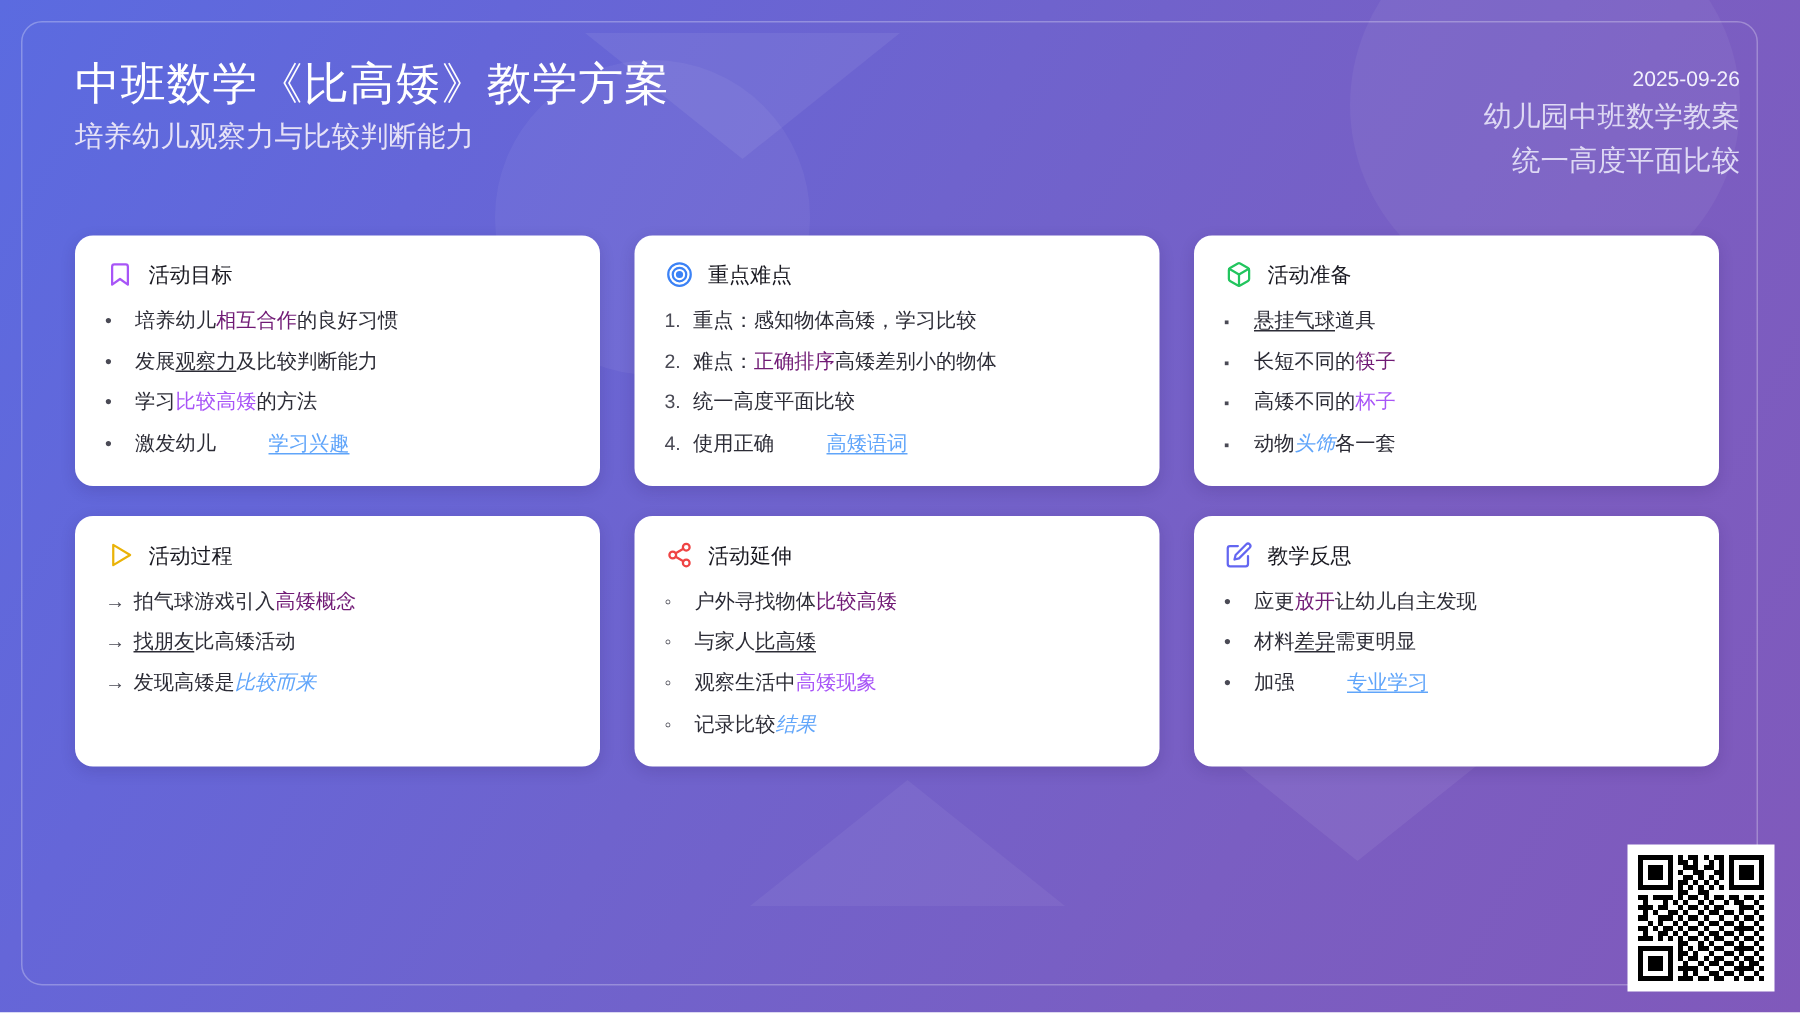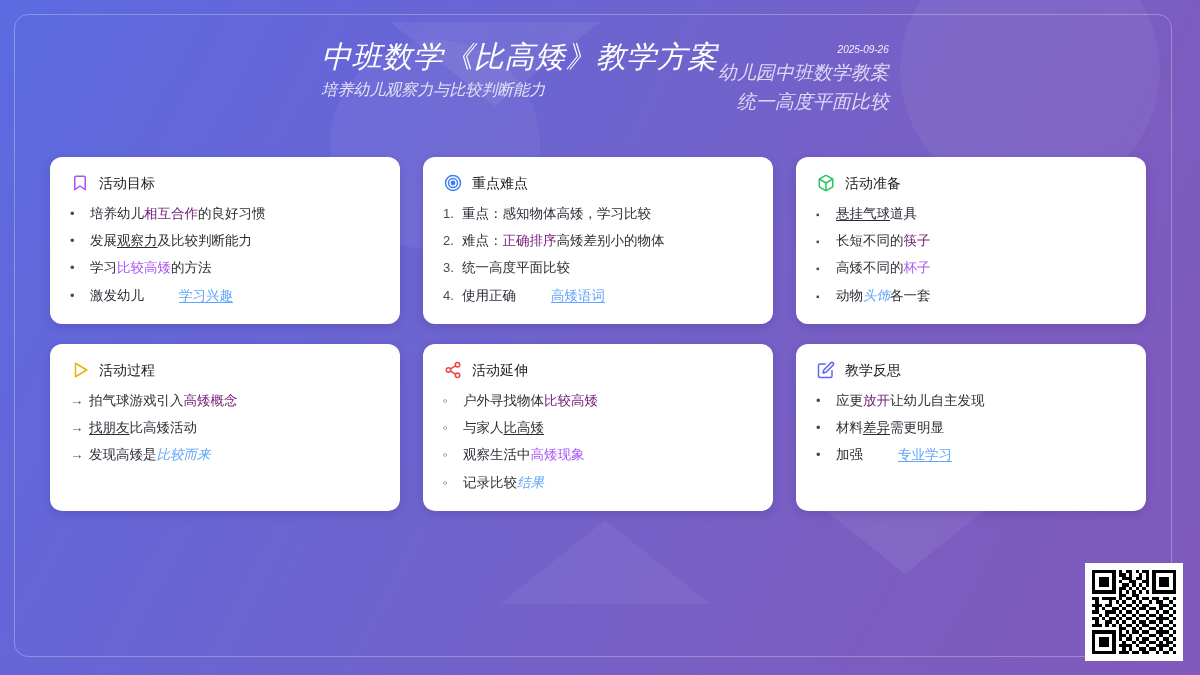--- a/index.html
+++ b/index.html
@@ -59,9 +59,8 @@
     left: 50px; top: 38px;
     right: 40px;
     display: flex;
-    justify-content: center;
+    justify-content: space-between;
     align-items: flex-start;
-    font-style: italic;
   }
   .title-block { }
   .slide-title {

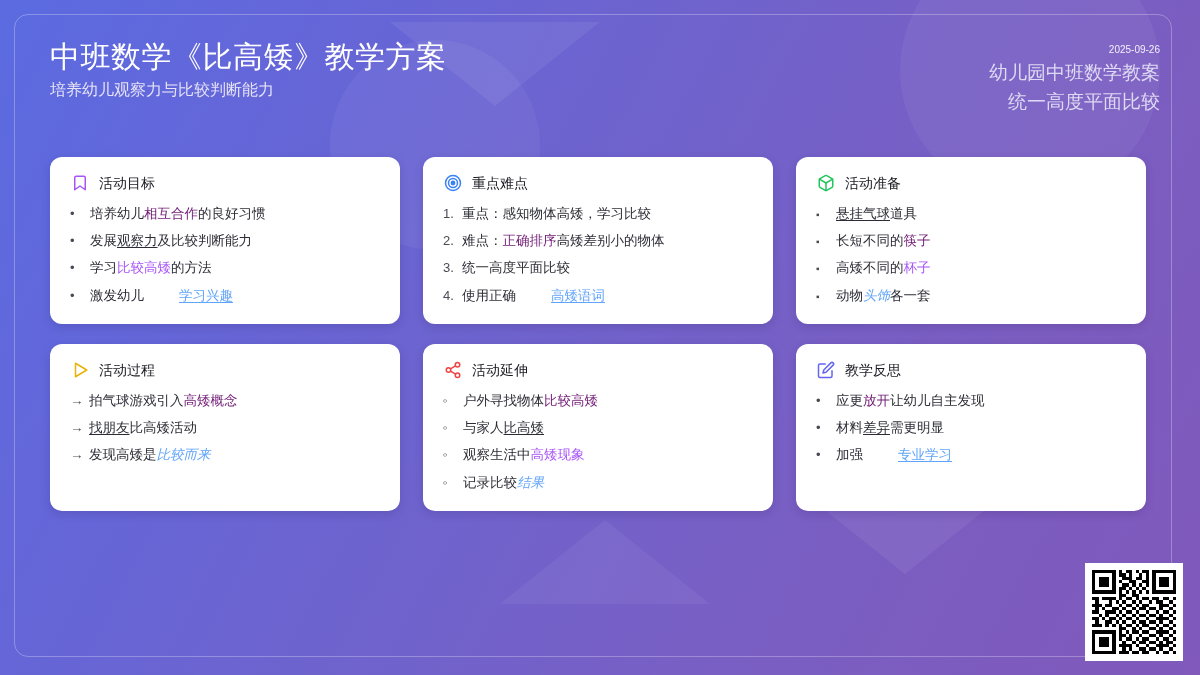--- a/index.html
+++ b/index.html
@@ -86,7 +86,7 @@
   }
   .meta-date {
     color: #f2f0fc;
-    font-size: 10px;
+    font-size: 14px;
     line-height: 1.55;
     white-space: nowrap;
   }

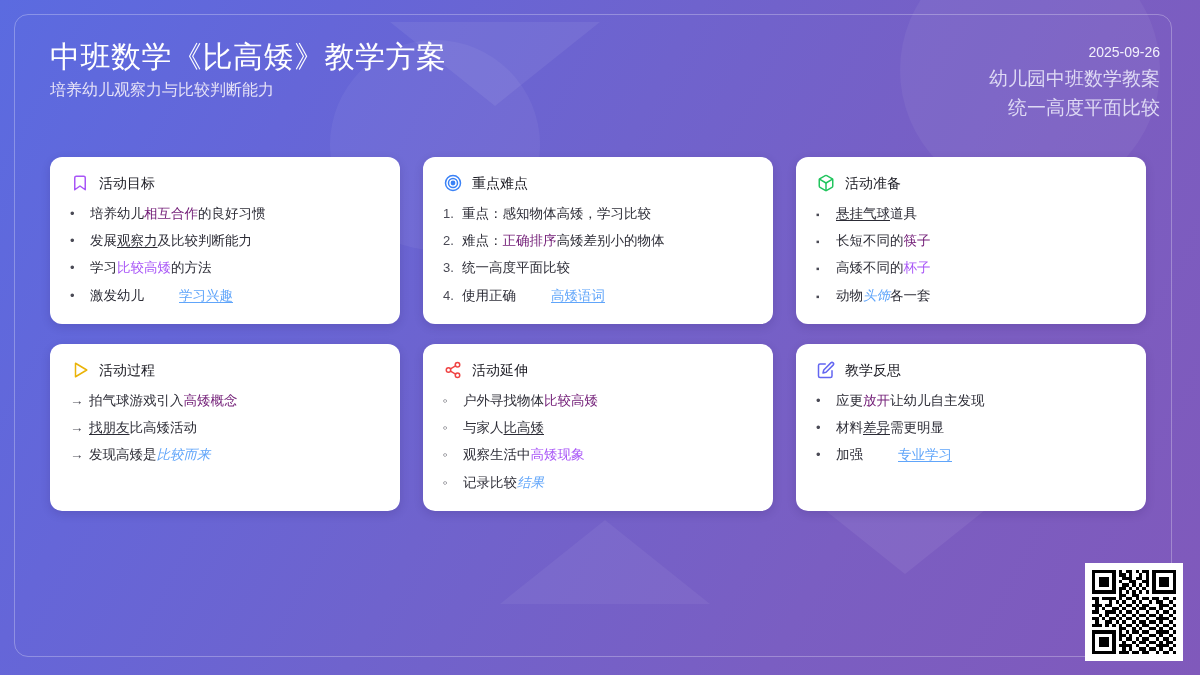--- a/index.html
+++ b/index.html
@@ -74,7 +74,7 @@
   }
   .slide-subtitle {
     color: #e6e2f7;
-    font-size: 16px;
+    font-size: 19px;
     font-weight: 400;
     line-height: 1.3;
     margin: 0;

